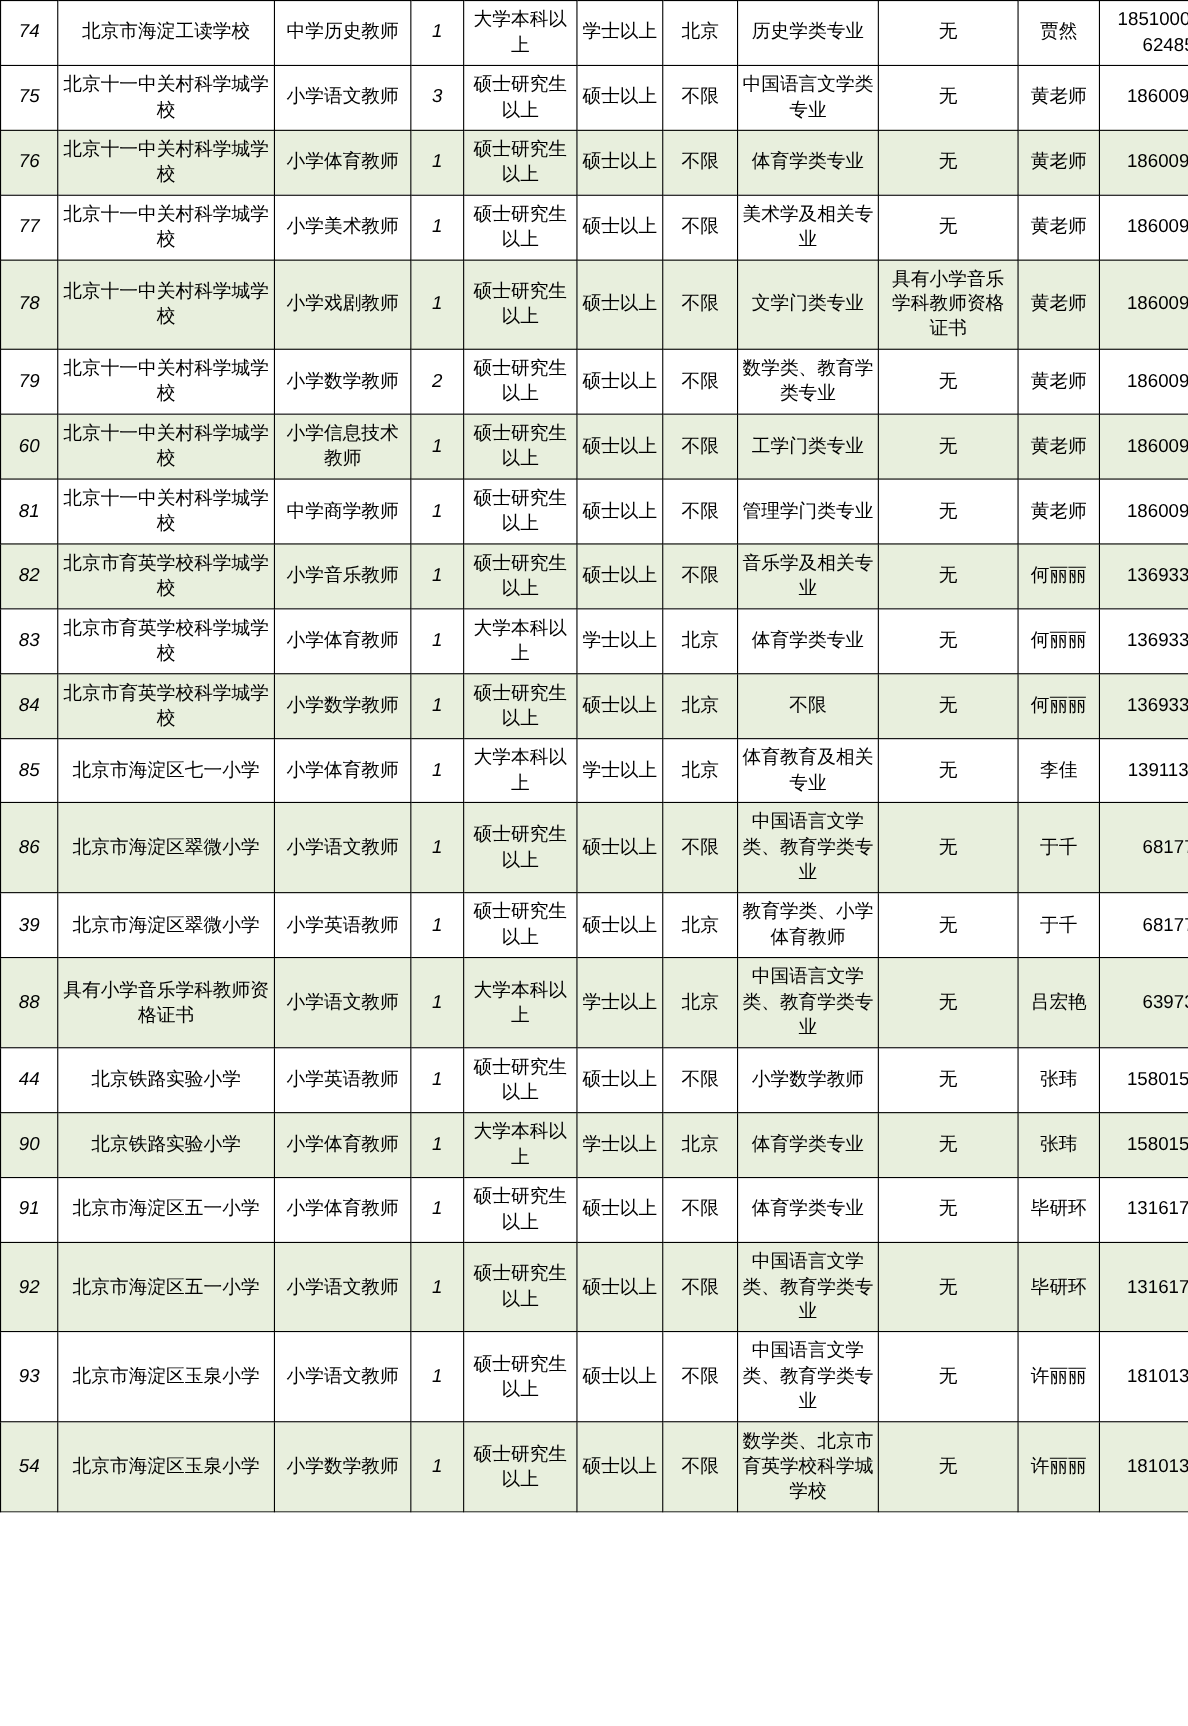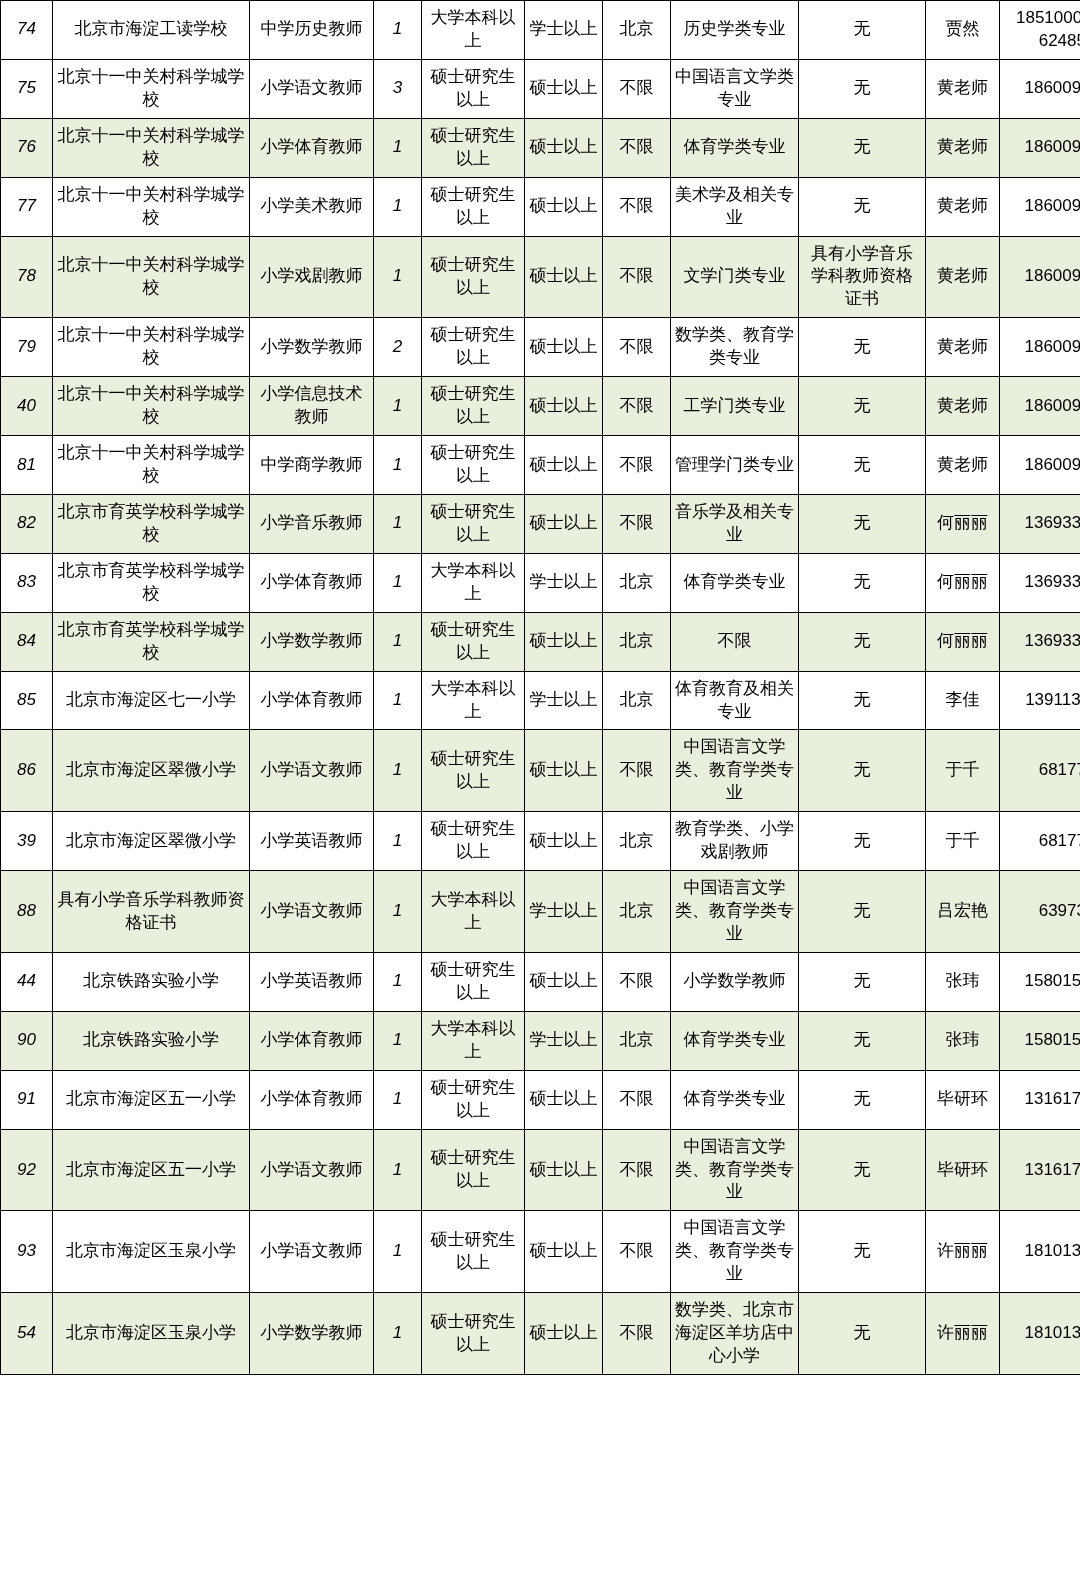--- a/index.html
+++ b/index.html
@@ -145,7 +145,7 @@
         <td class="c-phone">18600926695</td>
       </tr>
       <tr class="shaded">
-        <td class="c-no">40</td>
+        <td class="c-no">60</td>
         <td class="c-org">北京十一中关村科学城学校</td>
         <td class="c-post">小学信息技术教师</td>
         <td class="c-num">1</td>

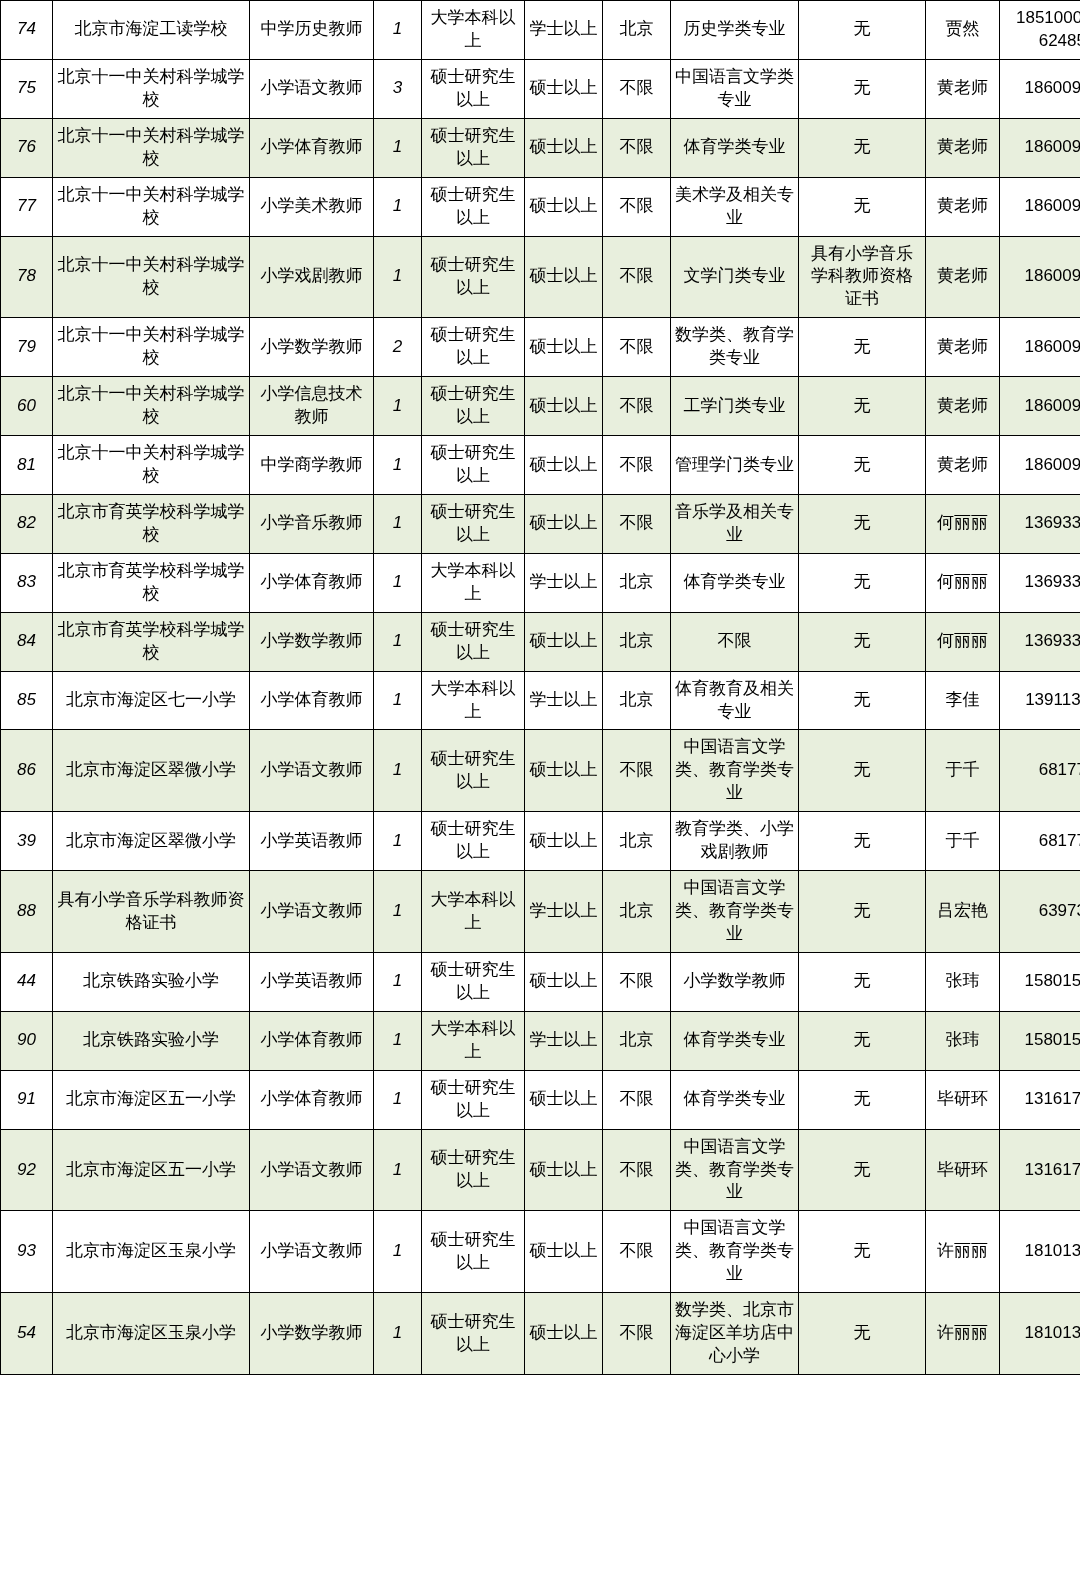--- a/index.html
+++ b/index.html
@@ -243,7 +243,7 @@
         <td class="c-edu">硕士研究生以上</td>
         <td class="c-deg">硕士以上</td>
         <td class="c-hk">北京</td>
-        <td class="c-major">教育学类、小学戏剧教师</td>
+        <td class="c-major">教育学类、小学体育教师</td>
         <td class="c-other">无</td>
         <td class="c-contact">于千</td>
         <td class="c-phone">68177879</td>

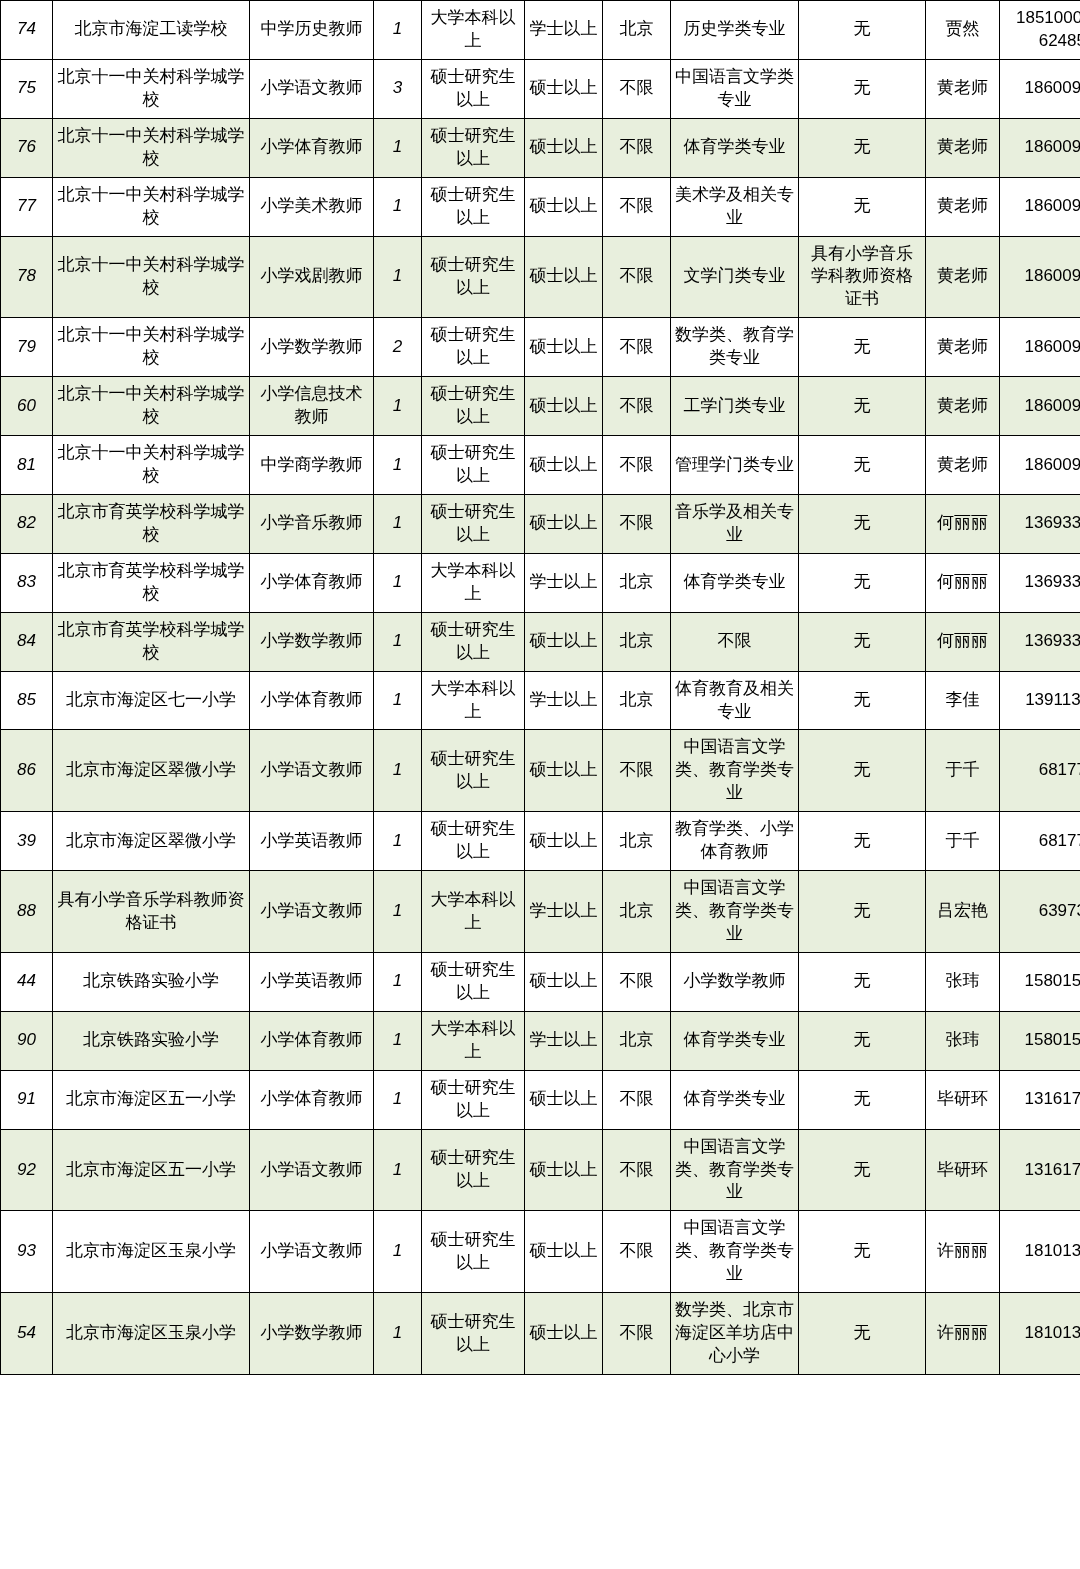--- a/index.html
+++ b/index.html
@@ -334,7 +334,7 @@
         <td class="c-edu">硕士研究生以上</td>
         <td class="c-deg">硕士以上</td>
         <td class="c-hk">不限</td>
-        <td class="c-major">数学类、北京市海淀区羊坊店中心小学</td>
+        <td class="c-major">数学类、北京市育英学校科学城学校</td>
         <td class="c-other">无</td>
         <td class="c-contact">许丽丽</td>
         <td class="c-phone">18101355918</td>

